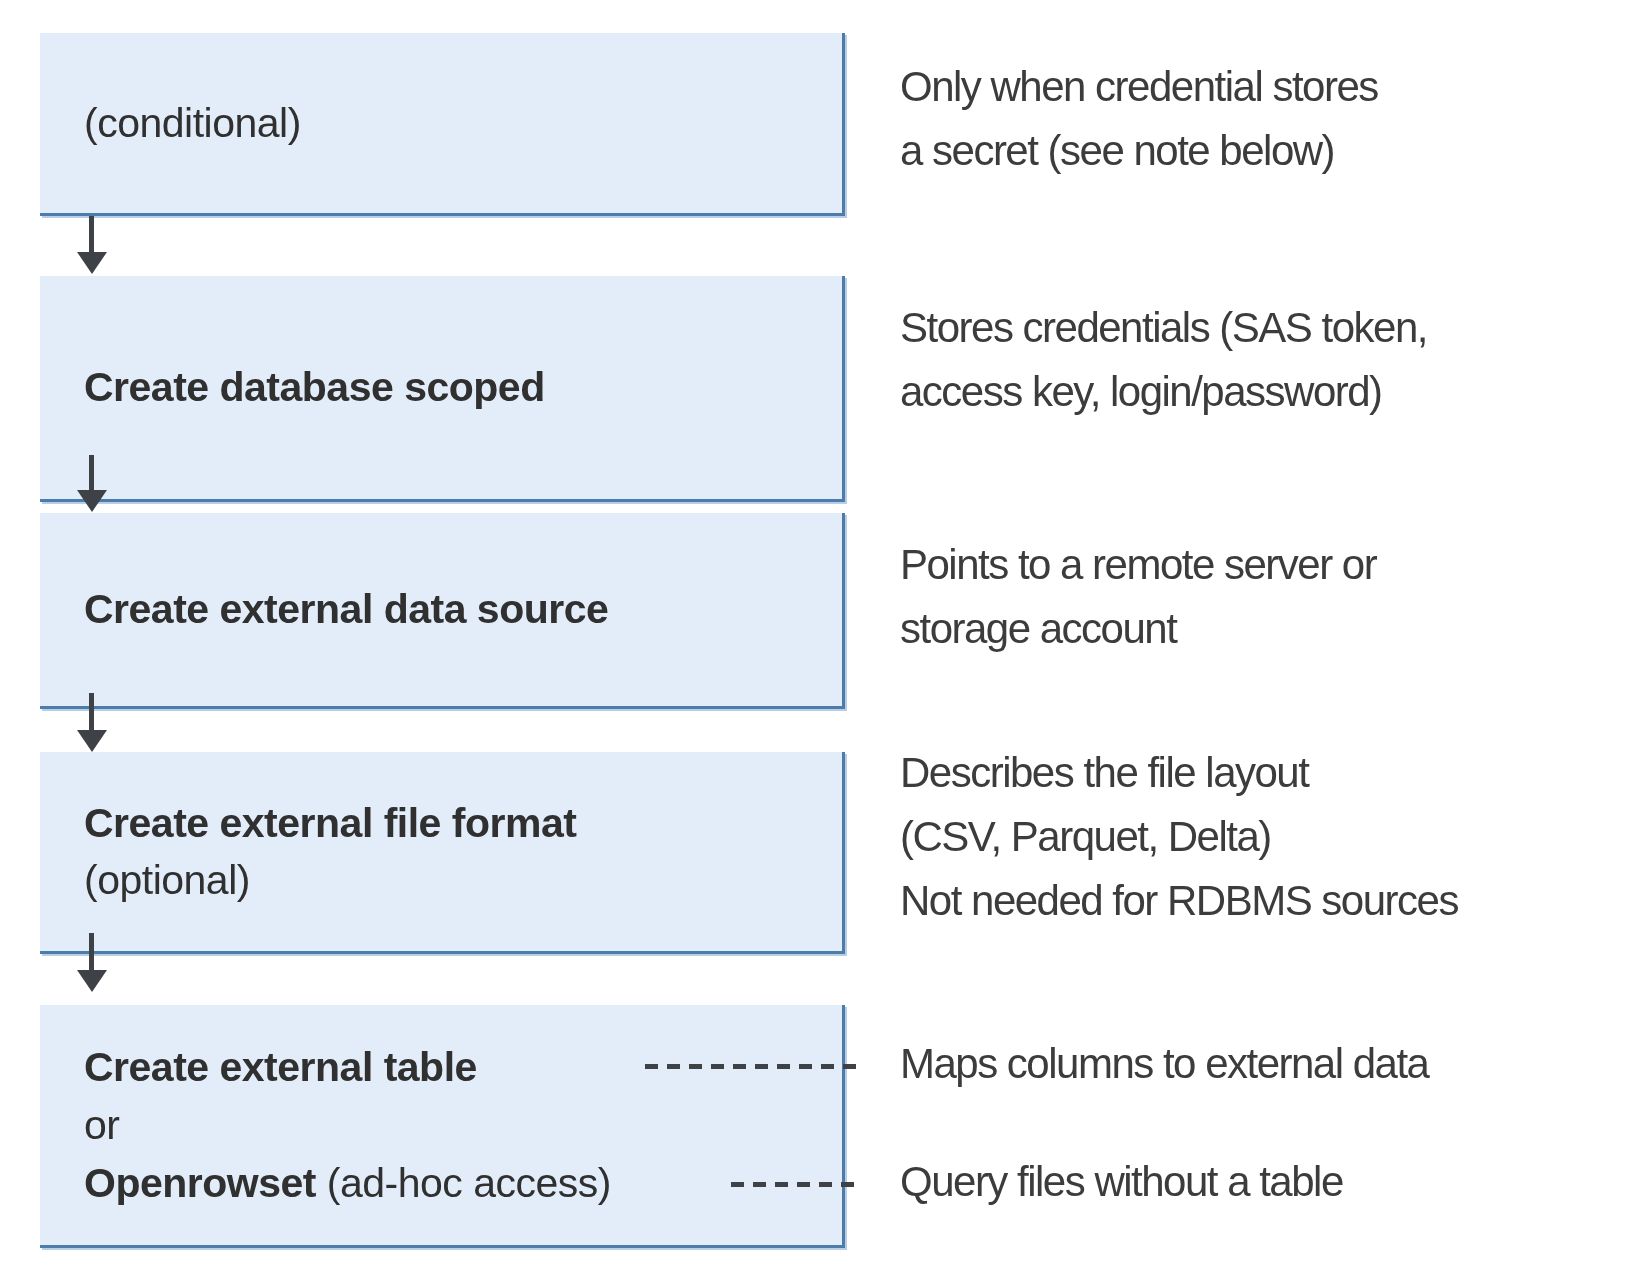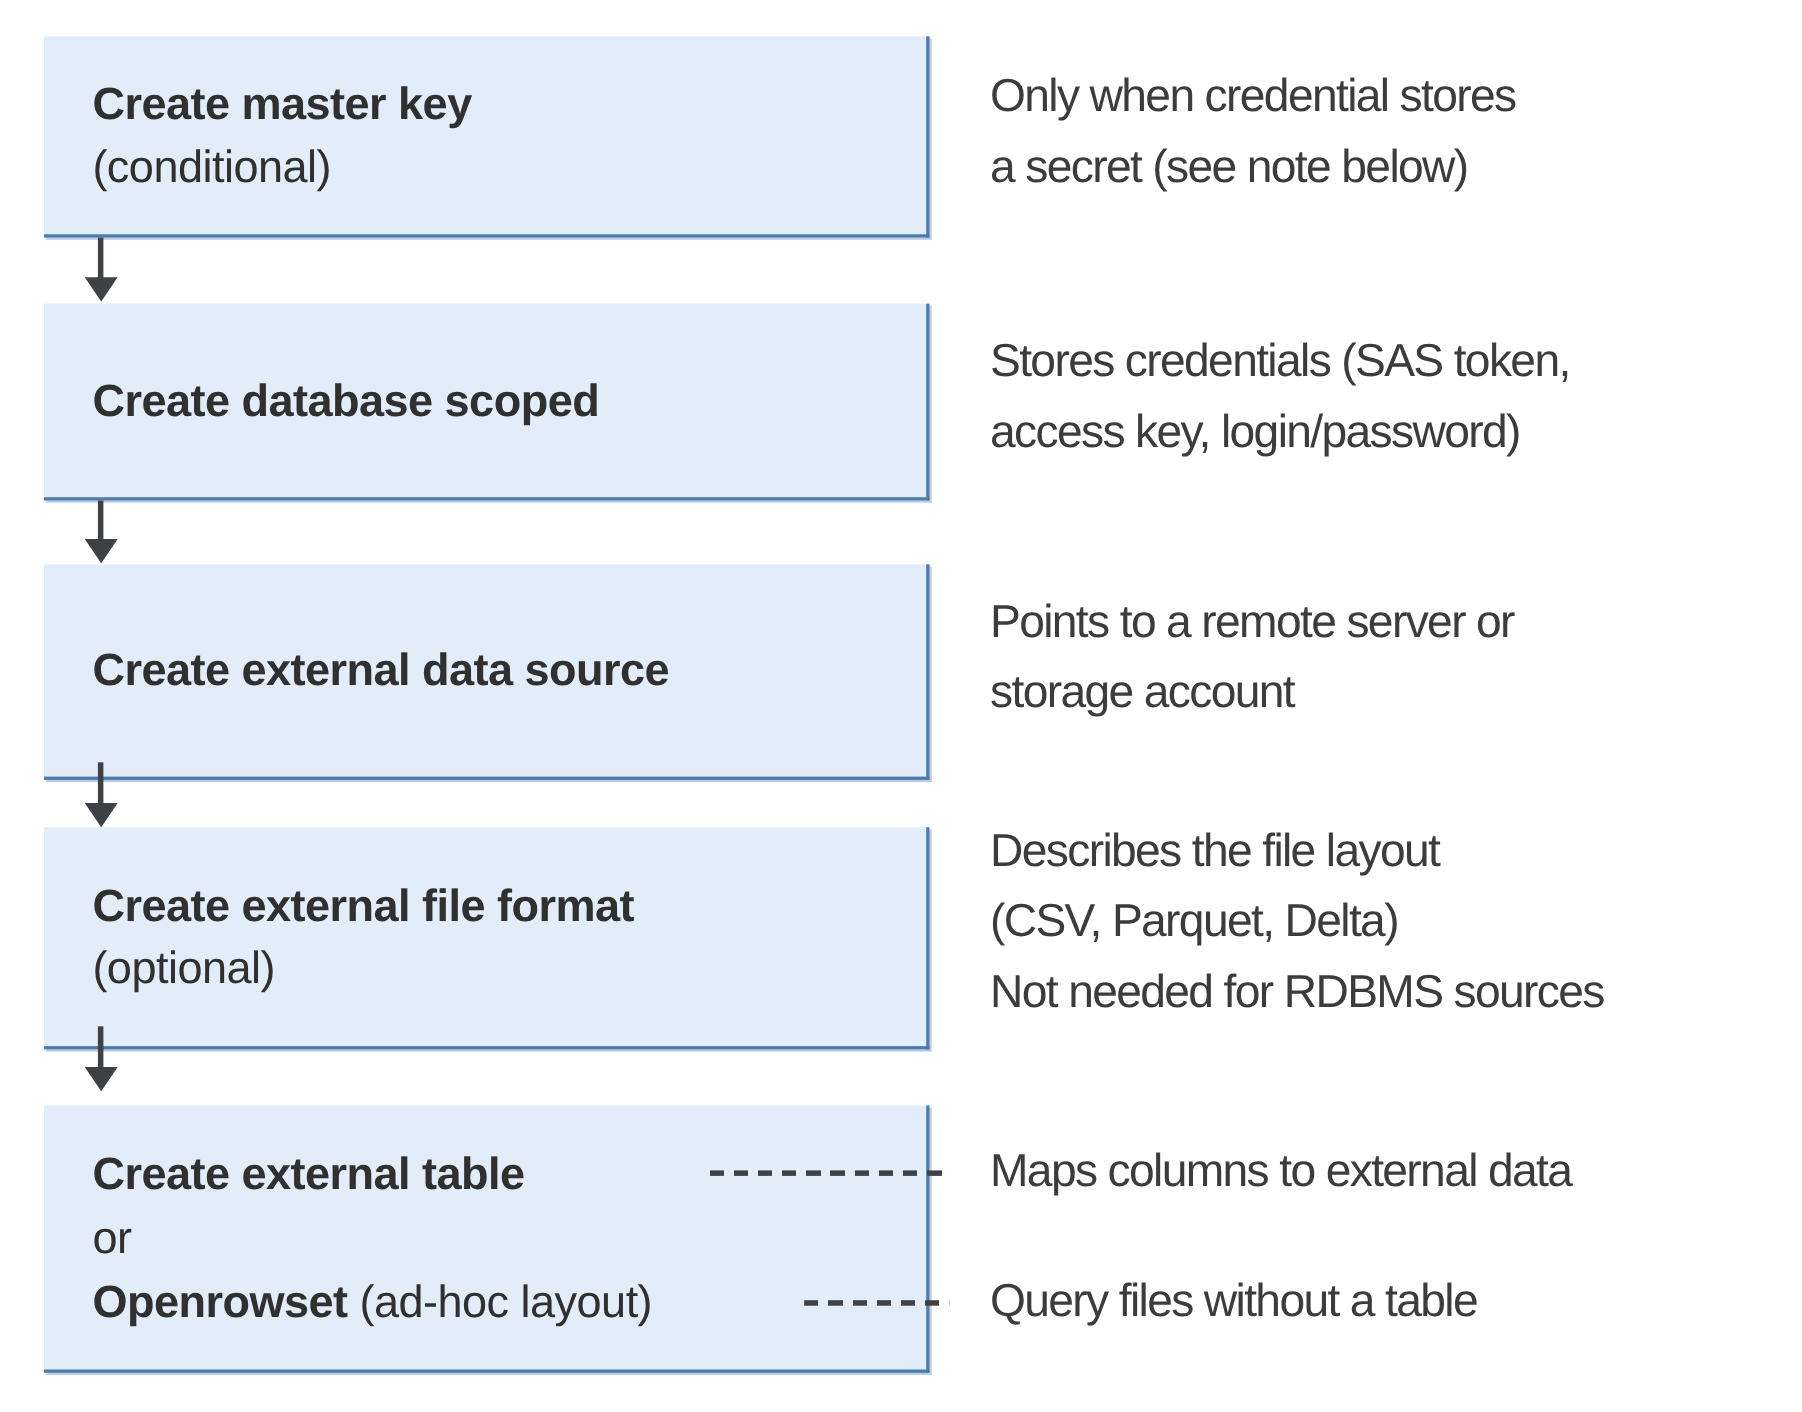--- a/index.html
+++ b/index.html
@@ -63,7 +63,6 @@
 <div class="canvas">
 
   <div class="step-box" style="top:33px;height:183px;">
-    <div class="box-line bold">Create master key</div>
     <div class="box-line">(conditional)</div>
   </div>
   <div class="note" style="top:55px;">

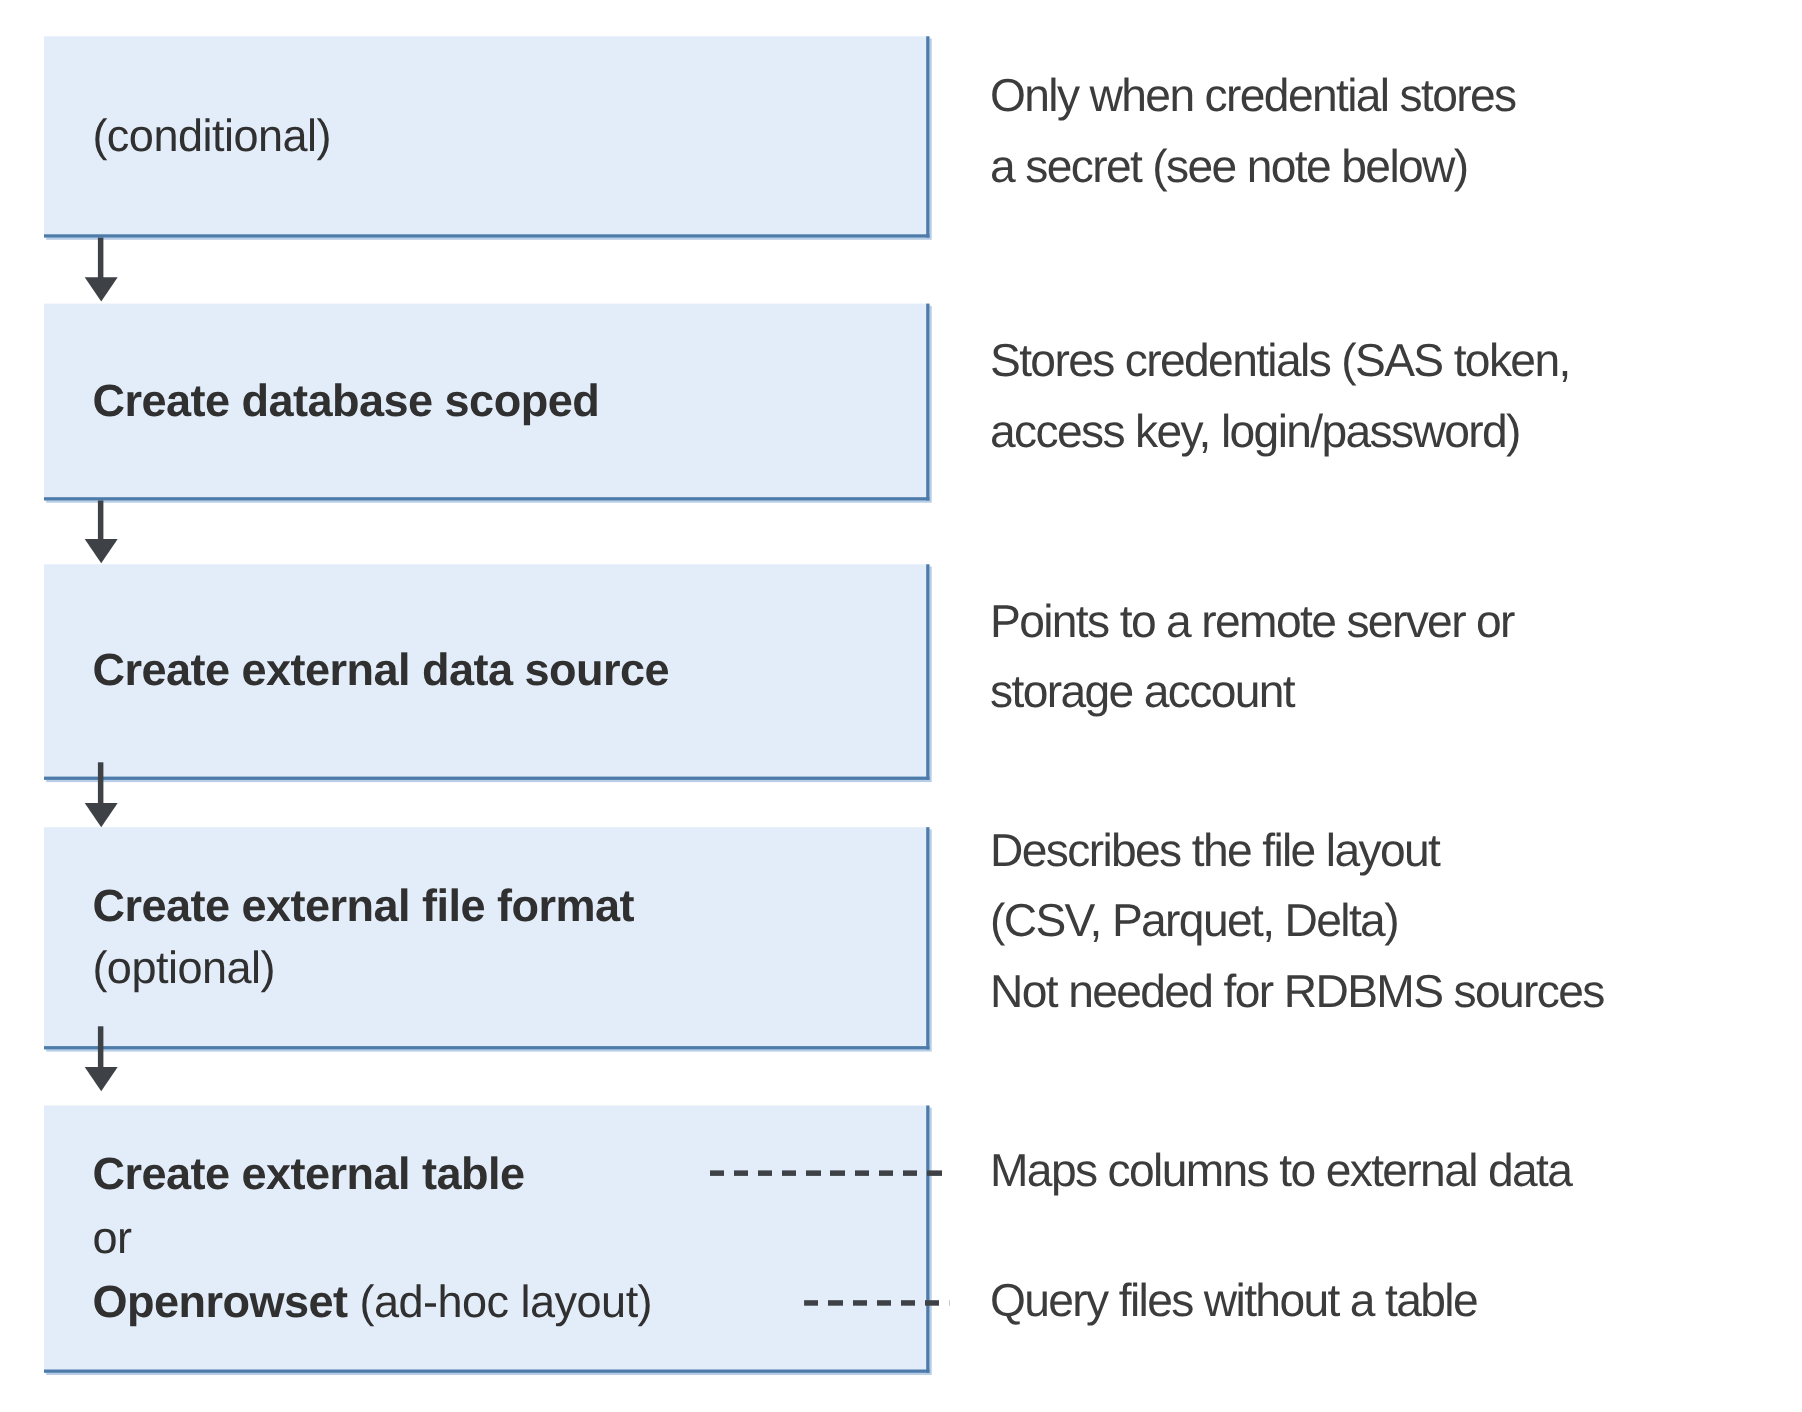--- a/index.html
+++ b/index.html
@@ -75,7 +75,7 @@
     <div class="head" style="top:252px;"></div>
   </div>
 
-  <div class="step-box" style="top:276px;height:179px;">
+  <div class="step-box" style="top:276px;height:226px;">
     <div class="box-line bold">Create database scoped</div>
   </div>
   <div class="note" style="top:296px;">

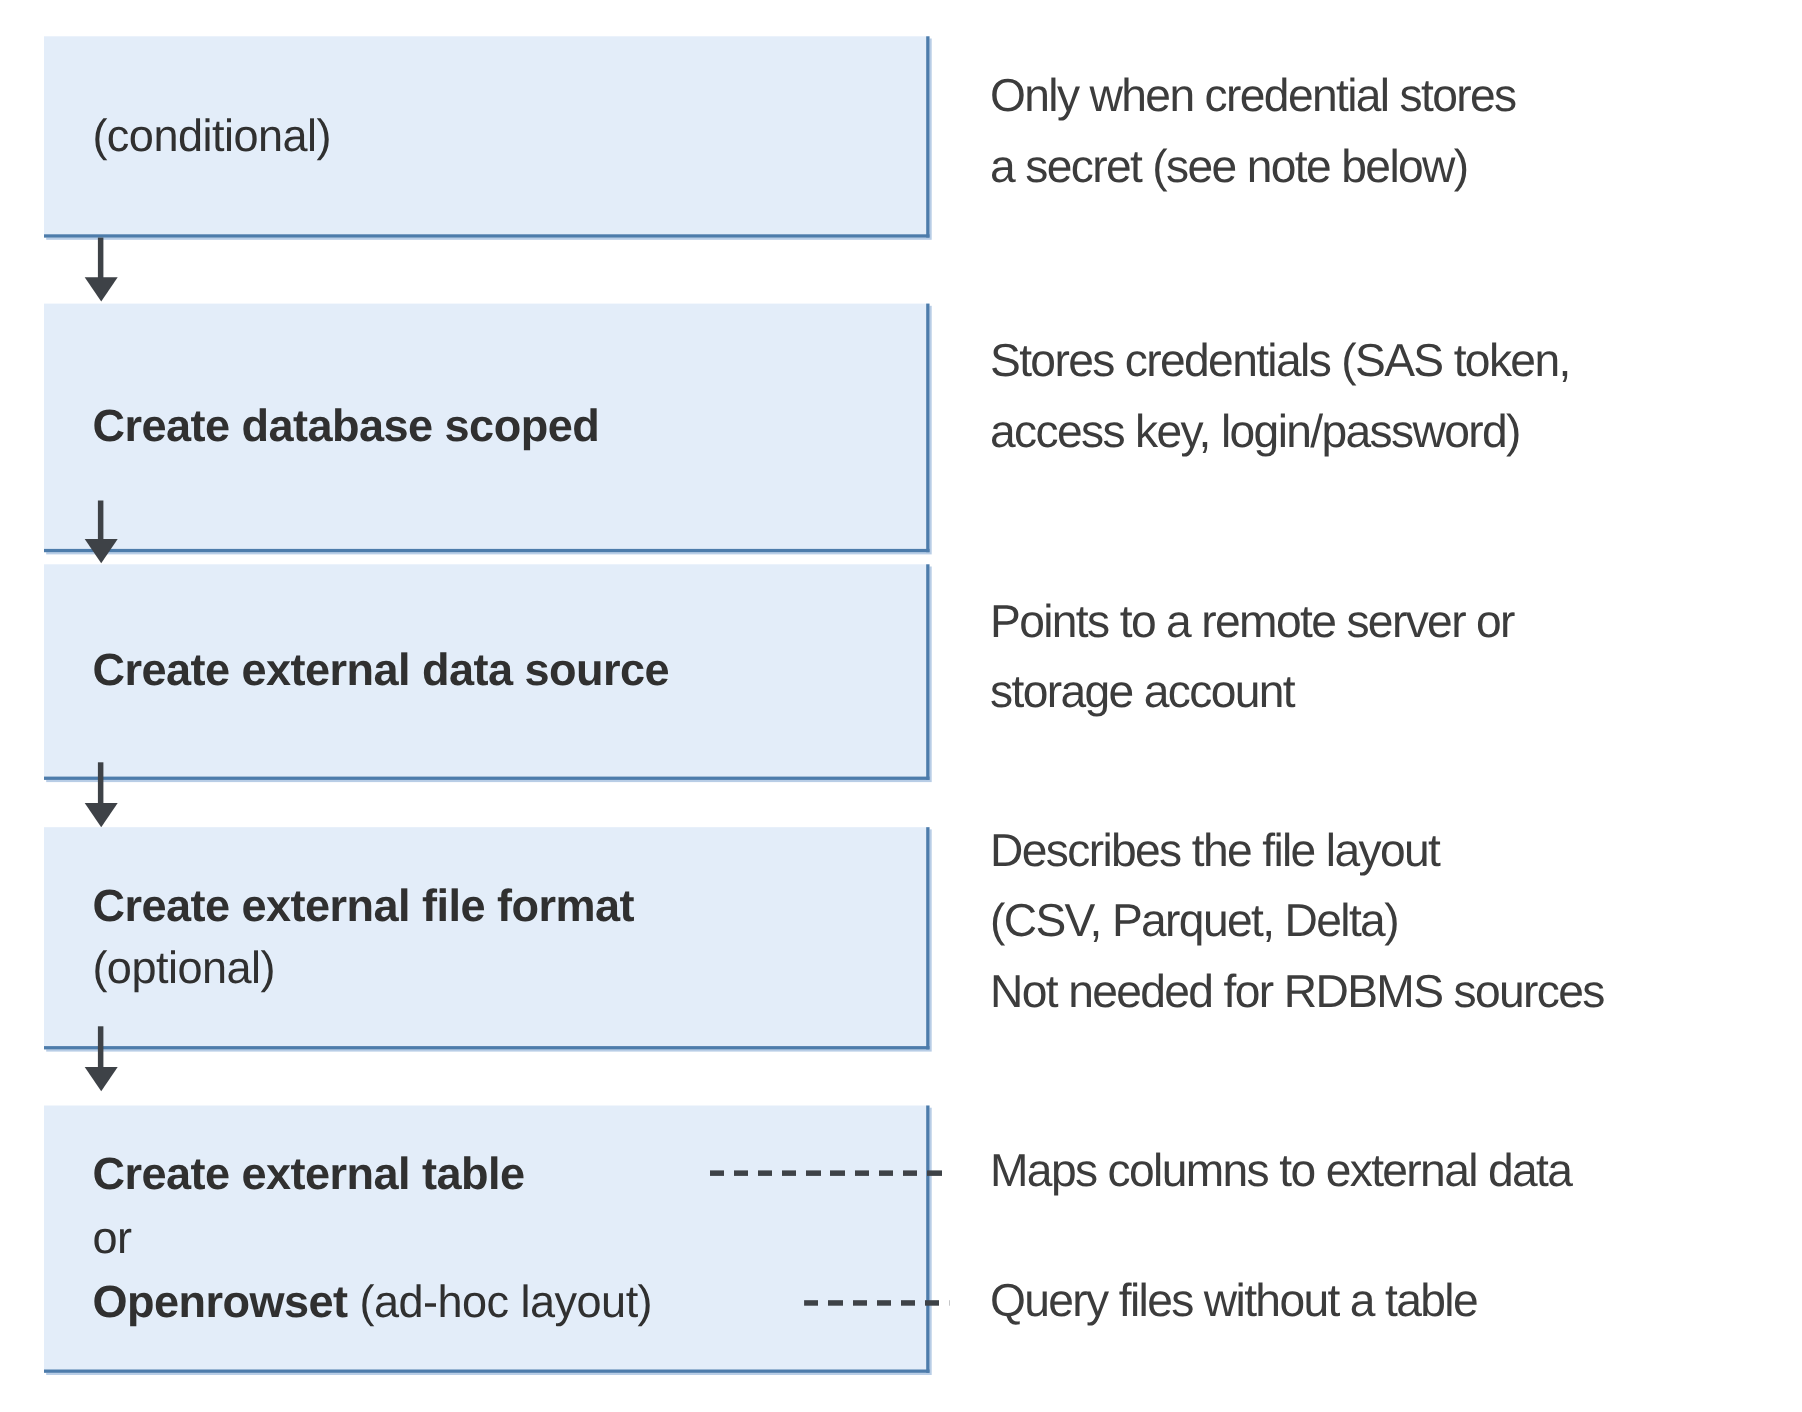--- a/index.html
+++ b/index.html
@@ -119,7 +119,7 @@
   <div class="step-box box5" style="top:1005px;height:243px;padding-left:44px;">
     <div class="box-line bold">Create external table</div>
     <div class="box-line">or</div>
-    <div class="box-line"><span class="bold">Openrowset</span><span> (ad-hoc layout)</span></div>
+    <div class="box-line"><span class="bold">Openrowset</span><span> (ad-hoc access)</span></div>
   </div>
 
   <div class="dashed-connector" style="left:645px;top:1064px;width:218px;"></div>

